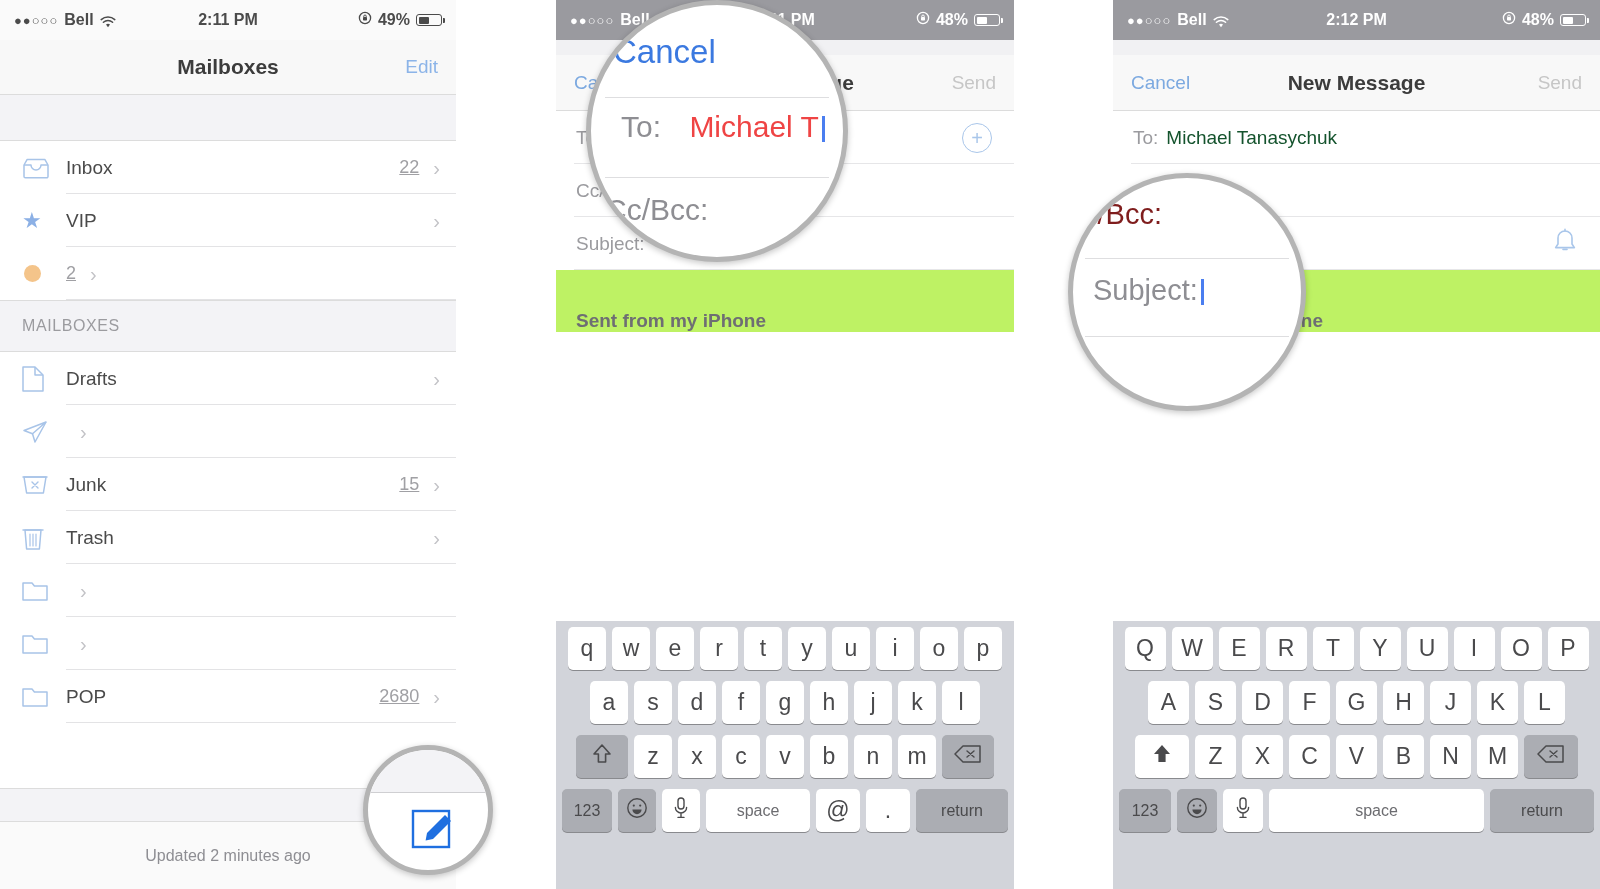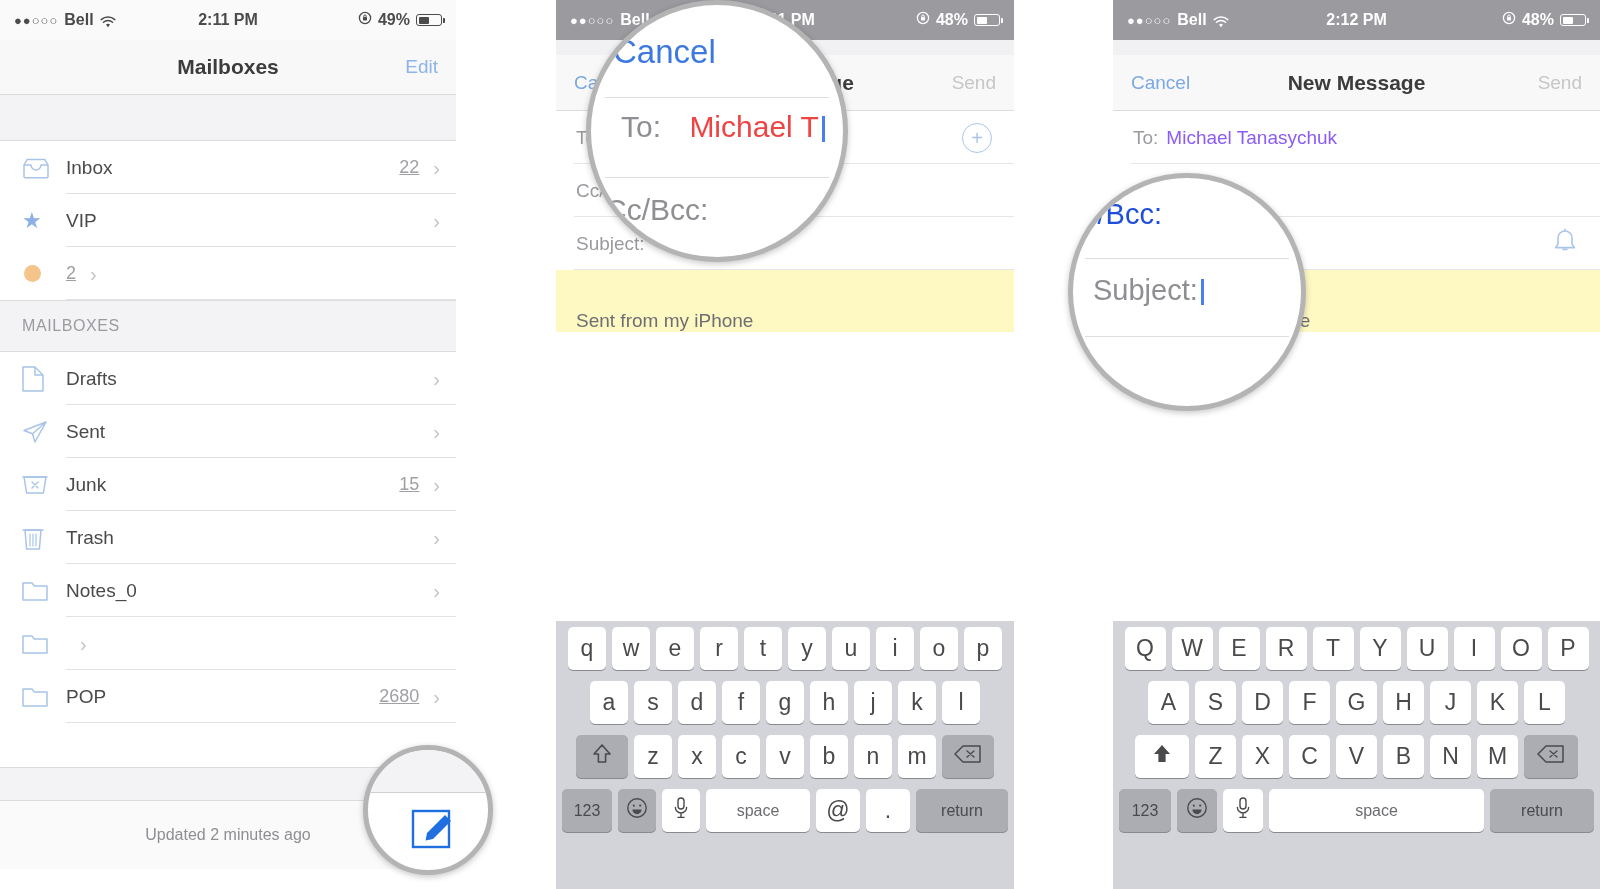--- a/index.html
+++ b/index.html
@@ -92,7 +92,7 @@
   }
   .field:after{content:"";position:absolute;left:18px;right:0;bottom:0;height:1px;background:#e6e6e8;}
   .field .fl{font-size:19px;color:#9b9b9f;}
-  .field .fv{font-size:19px;color:#8b5cf6;margin-left:8px;}
+  .field .fv{font-size:19px;color:#14532d;margin-left:8px;}
   .plus{
     position:absolute;right:22px;width:28px;height:28px;border-radius:50%;
     border:1.6px solid #a9c6ea;color:#a9c6ea;display:flex;align-items:center;

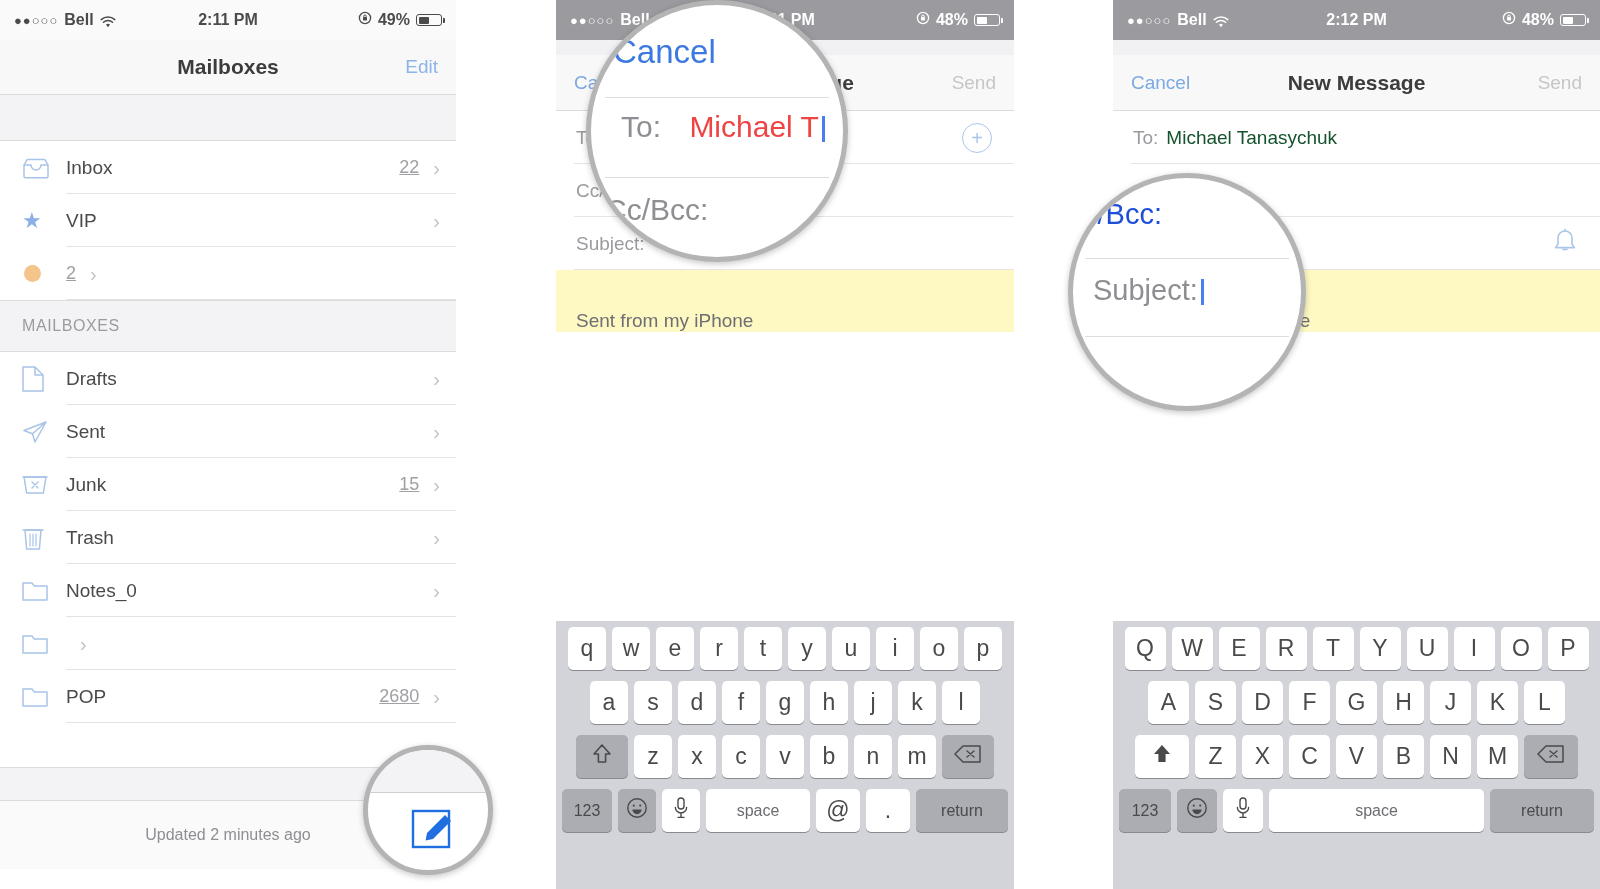--- a/index.html
+++ b/index.html
@@ -579,7 +579,7 @@
 
 <div class="mag" style="left:1068px;top:173px;width:238px;height:238px;">
   <div class="mag-inner">
-    <div class="m-text" style="left:10px;top:20px;font-size:29px;color:#1d4ed8;">c/Bcc:</div>
+    <div class="m-text" style="left:10px;top:20px;font-size:29px;color:#7f1d1d;">c/Bcc:</div>
     <div class="m-line" style="top:80px;left:12px;right:12px;"></div>
     <div class="m-text" style="left:20px;top:96px;font-size:29px;color:#8e8e93;">
       <span>Subject:</span><span class="caret"></span>

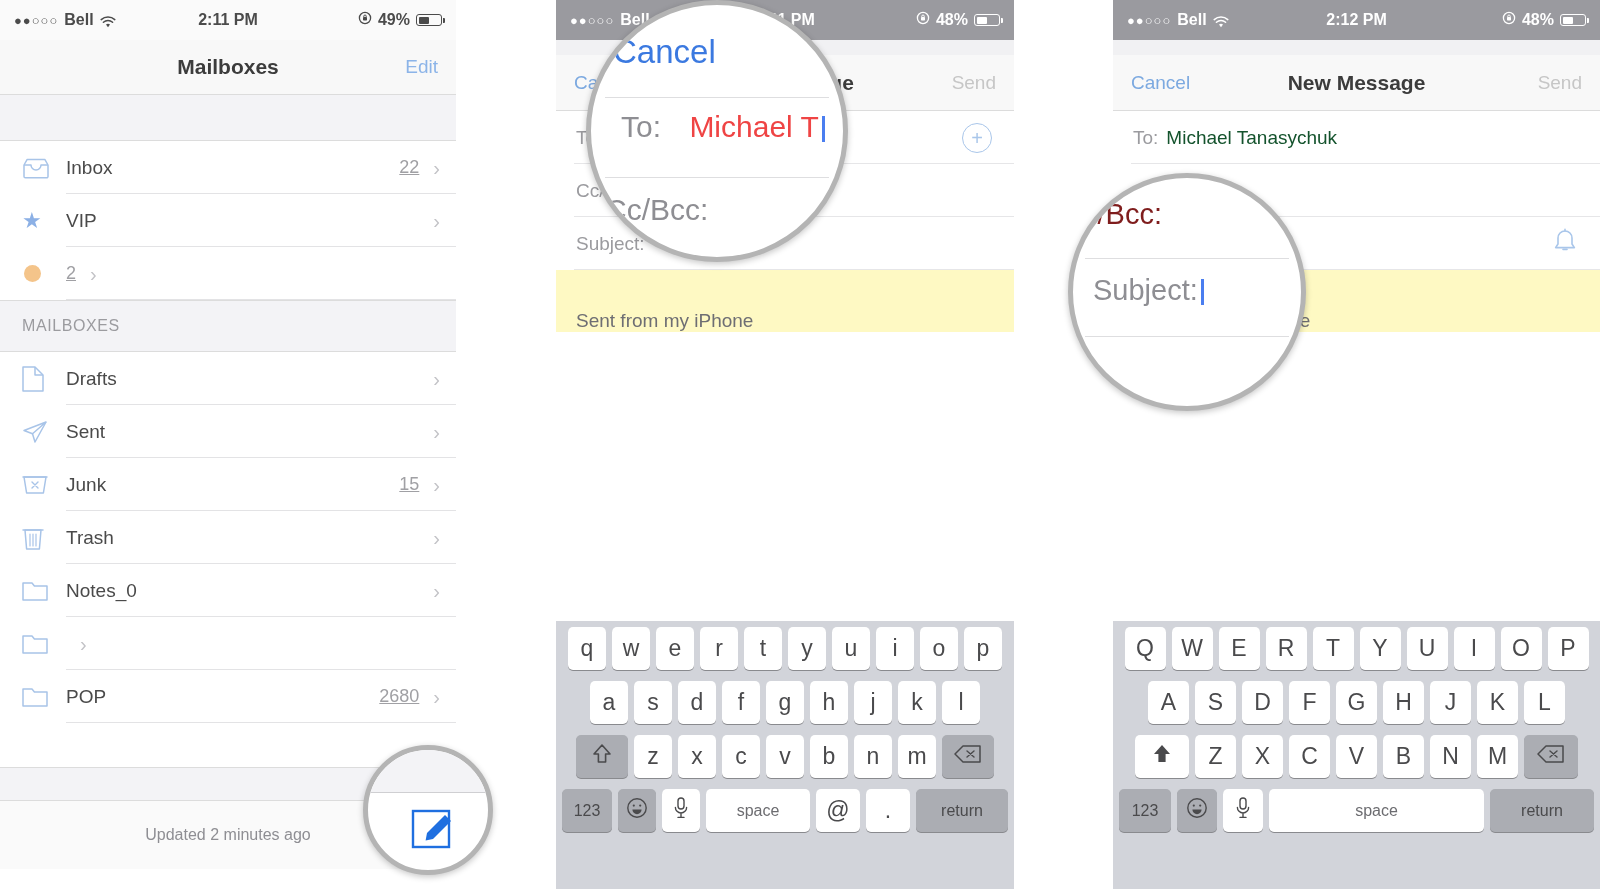--- a/index.html
+++ b/index.html
@@ -99,7 +99,7 @@
     justify-content:center;font-size:20px;line-height:1;
   }
   .bell{position:absolute;right:22px;color:#a9c6ea;}
-  .body-area{background:#fef9c3;padding:40px 20px 0 20px;}
+  .body-area{background:#bef264;padding:40px 20px 0 20px;font-weight:bold;}
   .signature{font-size:19px;color:#6e6e73;}
 
   

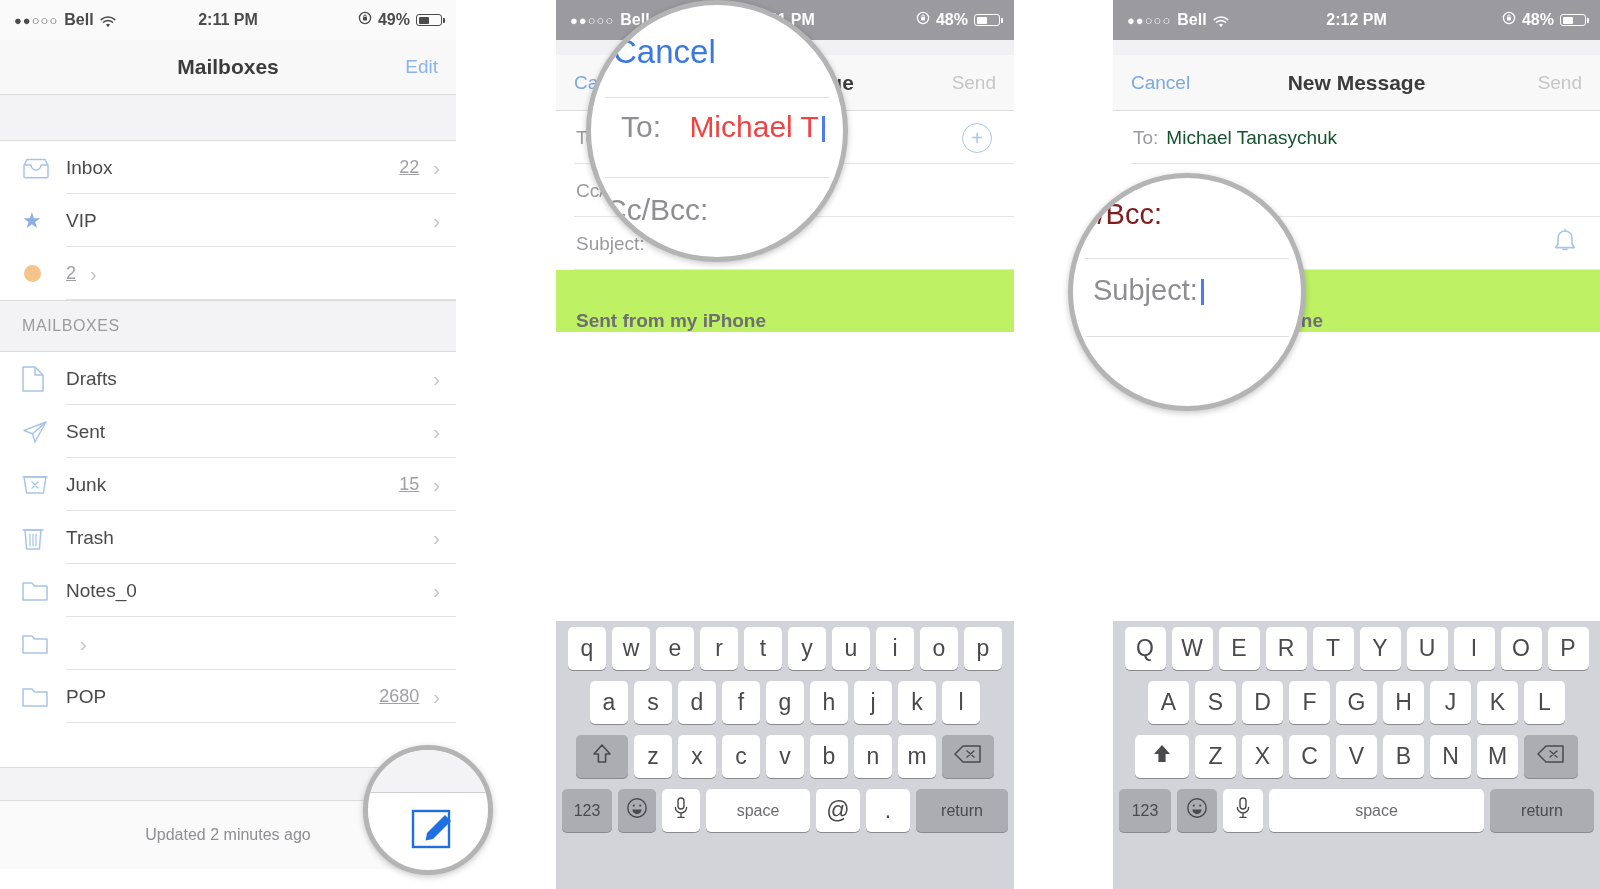--- a/index.html
+++ b/index.html
@@ -221,7 +221,6 @@
             <path d="M10.5 13.7L13 22l11-20" stroke="#a8c4e8" stroke-width="1.5" fill="none" stroke-linejoin="round"></path>
           </svg>
       </span>
-      <span class="label">Sent</span>
       <span class="count"></span>
       <span class="chev">›</span>
     </div>

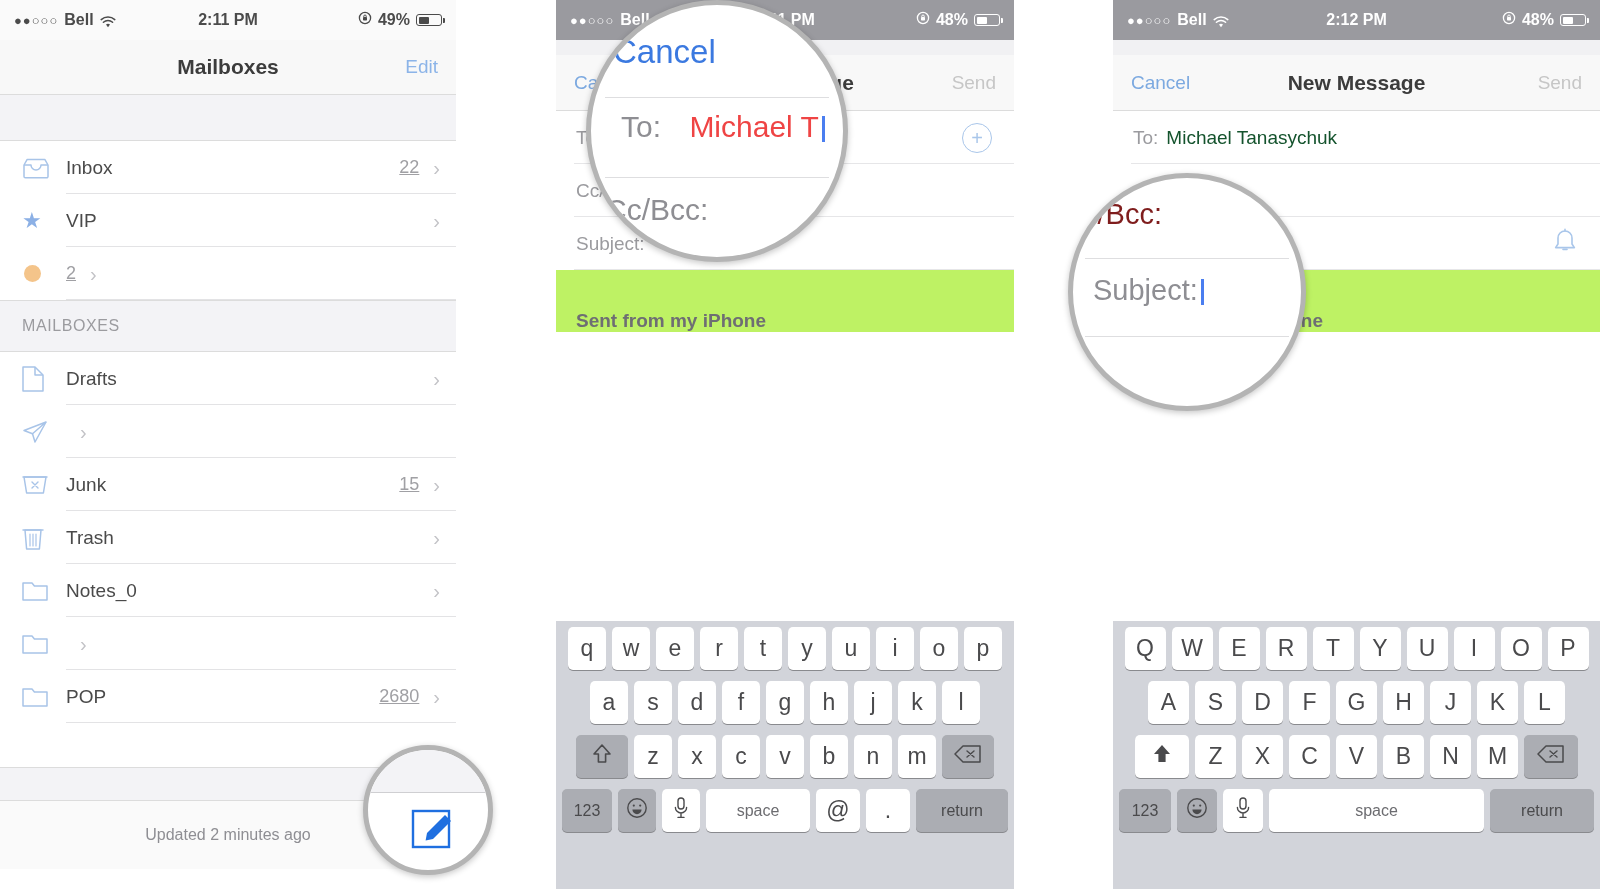--- a/index.html
+++ b/index.html
@@ -254,7 +254,6 @@
             <path d="M1 3h9l2.4 3H25v14H1z" stroke="#a8c4e8" stroke-width="1.5" fill="none" stroke-linejoin="round"></path>
           </svg>
       </span>
-      <span class="label">Notes_0</span>
       <span class="count"></span>
       <span class="chev">›</span>
     </div>

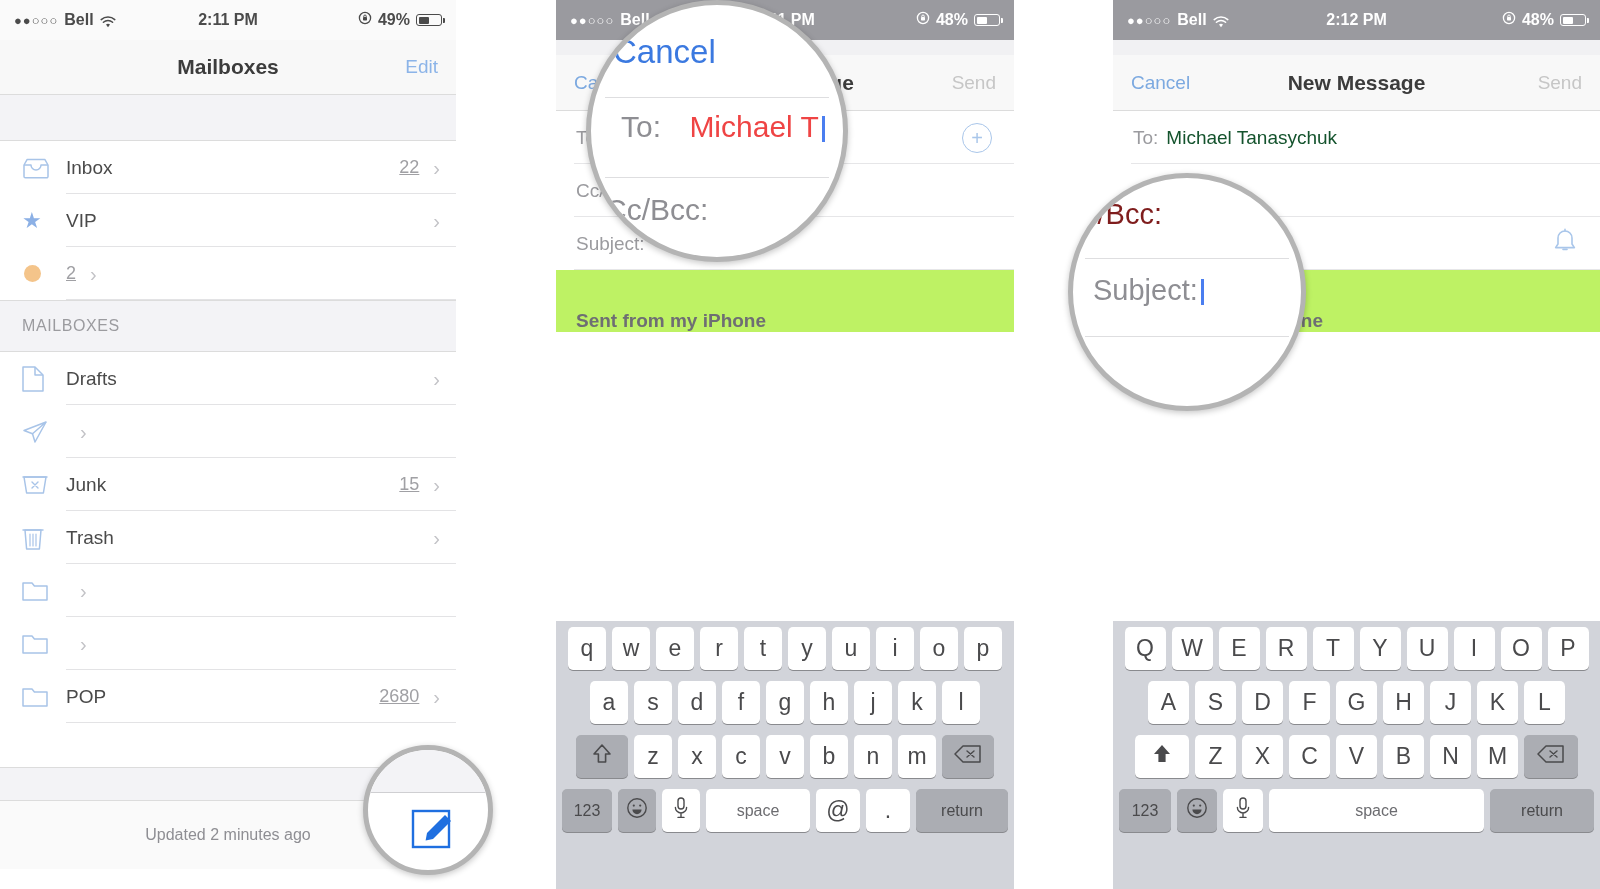--- a/index.html
+++ b/index.html
@@ -67,7 +67,7 @@
   .star{color:#8cb0e5;font-size:22px;line-height:1;}
 
   .bottom-strip{
-    position:absolute;left:0;right:0;bottom:0;height:122px;
+    position:absolute;left:0;right:0;bottom:0;height:101px;
   }
   .bottom-pad{height:32px;background:#f3f3f6;border-top:1px solid #dcdcdc;border-bottom:1px solid #dcdcdc;}
   .toolbar{

